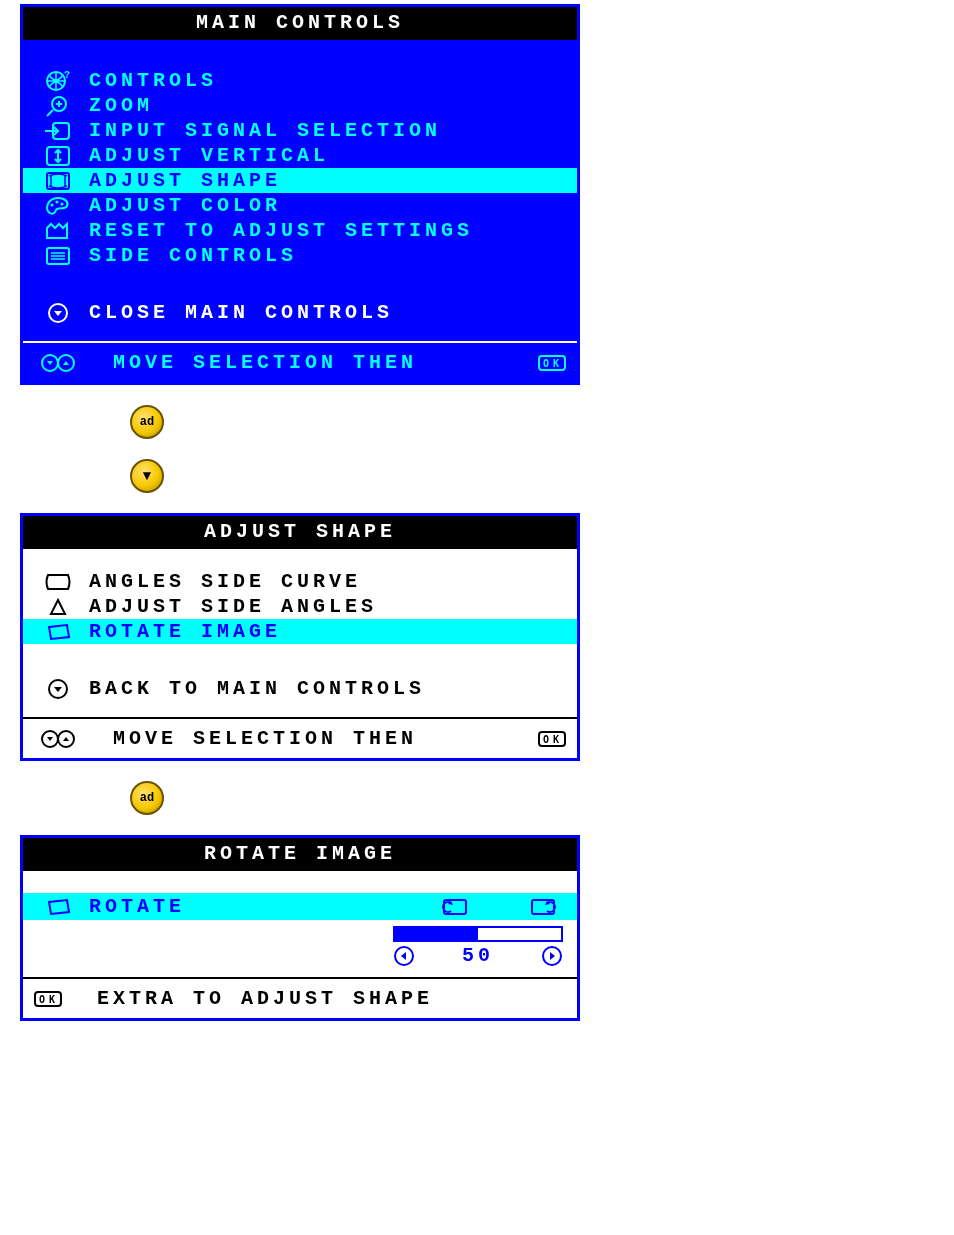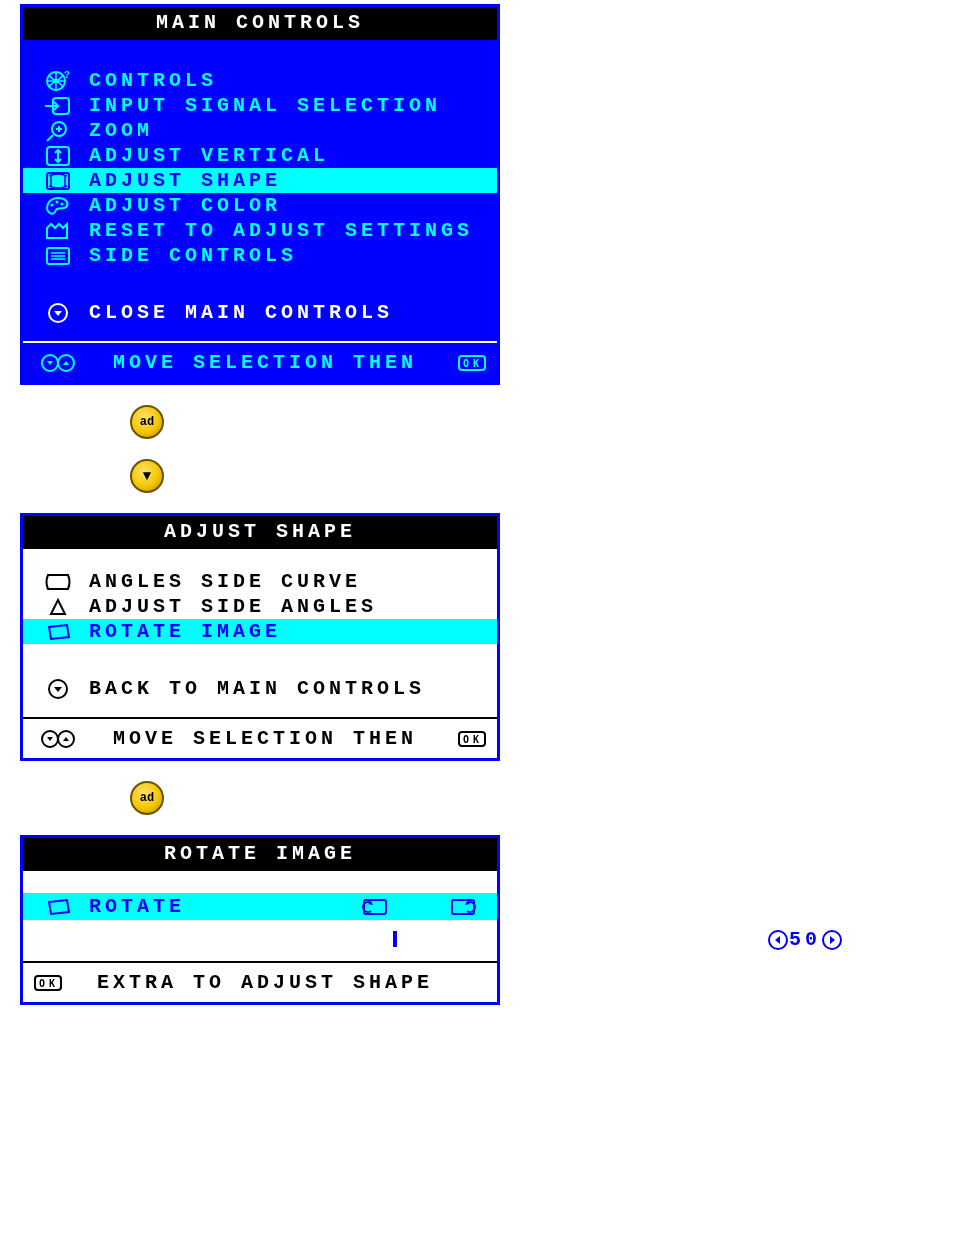--- a/index.html
+++ b/index.html
@@ -11,7 +11,7 @@
     width: 954px;
   }
   .osd-panel {
-    width: 480px;
+    width: 560px;
     margin: 4px 20px 0 20px;
     border: 3px solid #0000ff;
     box-sizing: border-box;

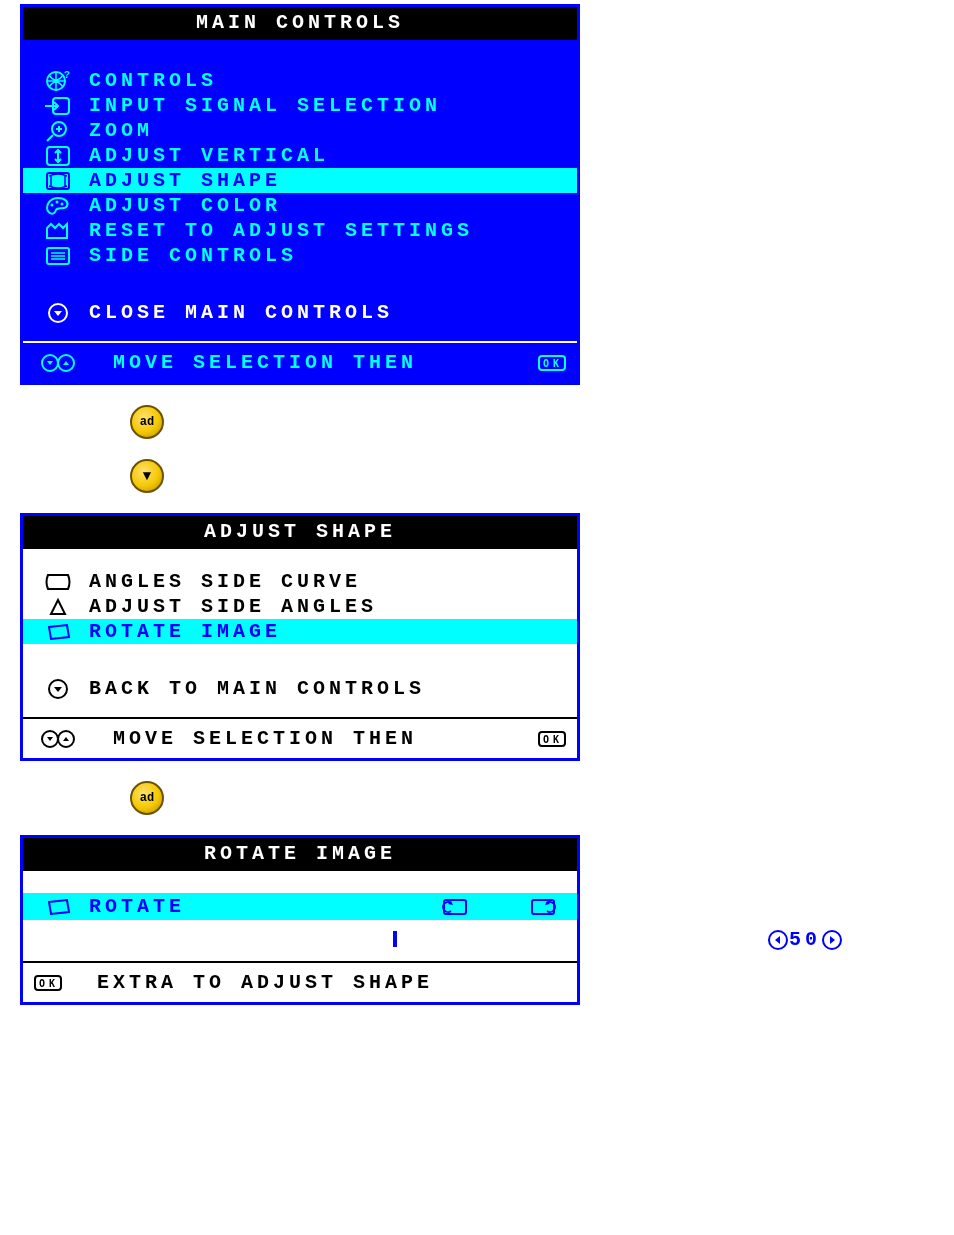--- a/index.html
+++ b/index.html
@@ -168,21 +168,21 @@
     <div class="menu-item">
       <span class="icon-slot">
         <svg width="30" height="22" viewBox="0 0 30 22">
+            <circle cx="16" cy="9" r="7" fill="none" stroke="#00ffff" stroke-width="2"></circle>
+            <path d="M10 15 L4 21 M13 9 H19 M16 6 V12" stroke="#00ffff" stroke-width="2"></path>
+          </svg>
+      </span>
+      <span class="label-slot">ZOOM</span>
+    </div>
+
+    <div class="menu-item">
+      <span class="icon-slot">
+        <svg width="30" height="22" viewBox="0 0 30 22">
             <rect x="10" y="3" width="16" height="16" rx="3" fill="none" stroke="#00ffff" stroke-width="2"></rect>
             <path d="M2 11 H14 M11 7 L15 11 L11 15" fill="none" stroke="#00ffff" stroke-width="2"></path>
           </svg>
       </span>
       <span class="label-slot">INPUT SIGNAL SELECTION</span>
-    </div>
-
-    <div class="menu-item">
-      <span class="icon-slot">
-        <svg width="30" height="22" viewBox="0 0 30 22">
-            <circle cx="16" cy="9" r="7" fill="none" stroke="#00ffff" stroke-width="2"></circle>
-            <path d="M10 15 L4 21 M13 9 H19 M16 6 V12" stroke="#00ffff" stroke-width="2"></path>
-          </svg>
-      </span>
-      <span class="label-slot">ZOOM</span>
     </div>
 
 

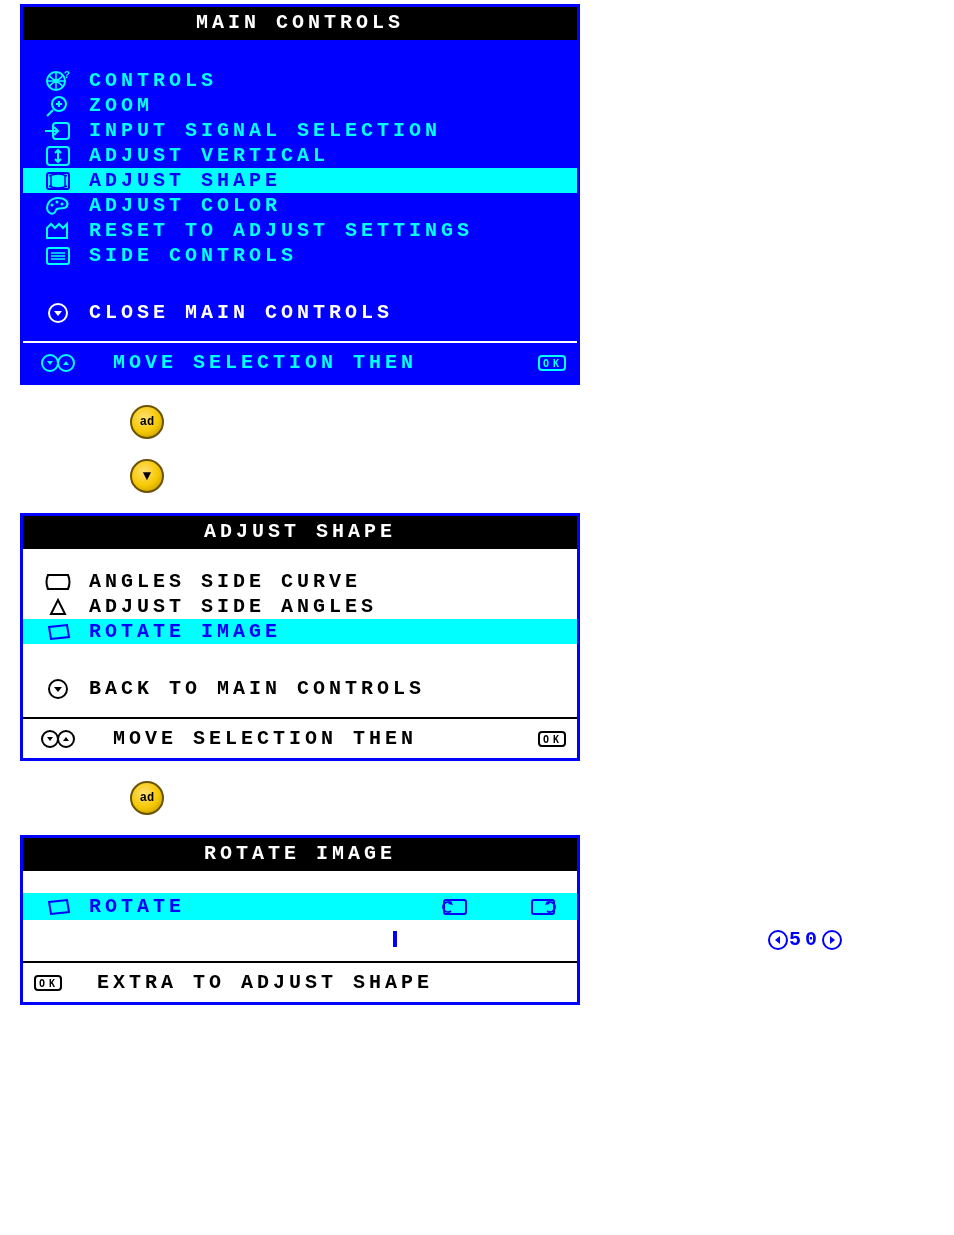--- a/index.html
+++ b/index.html
@@ -118,7 +118,7 @@
   }
   .progress-wrap {
     display:flex;
-    flex-direction:row;
+    flex-direction:column;
     align-items:center;
     padding: 6px 14px 10px 0;
   }

